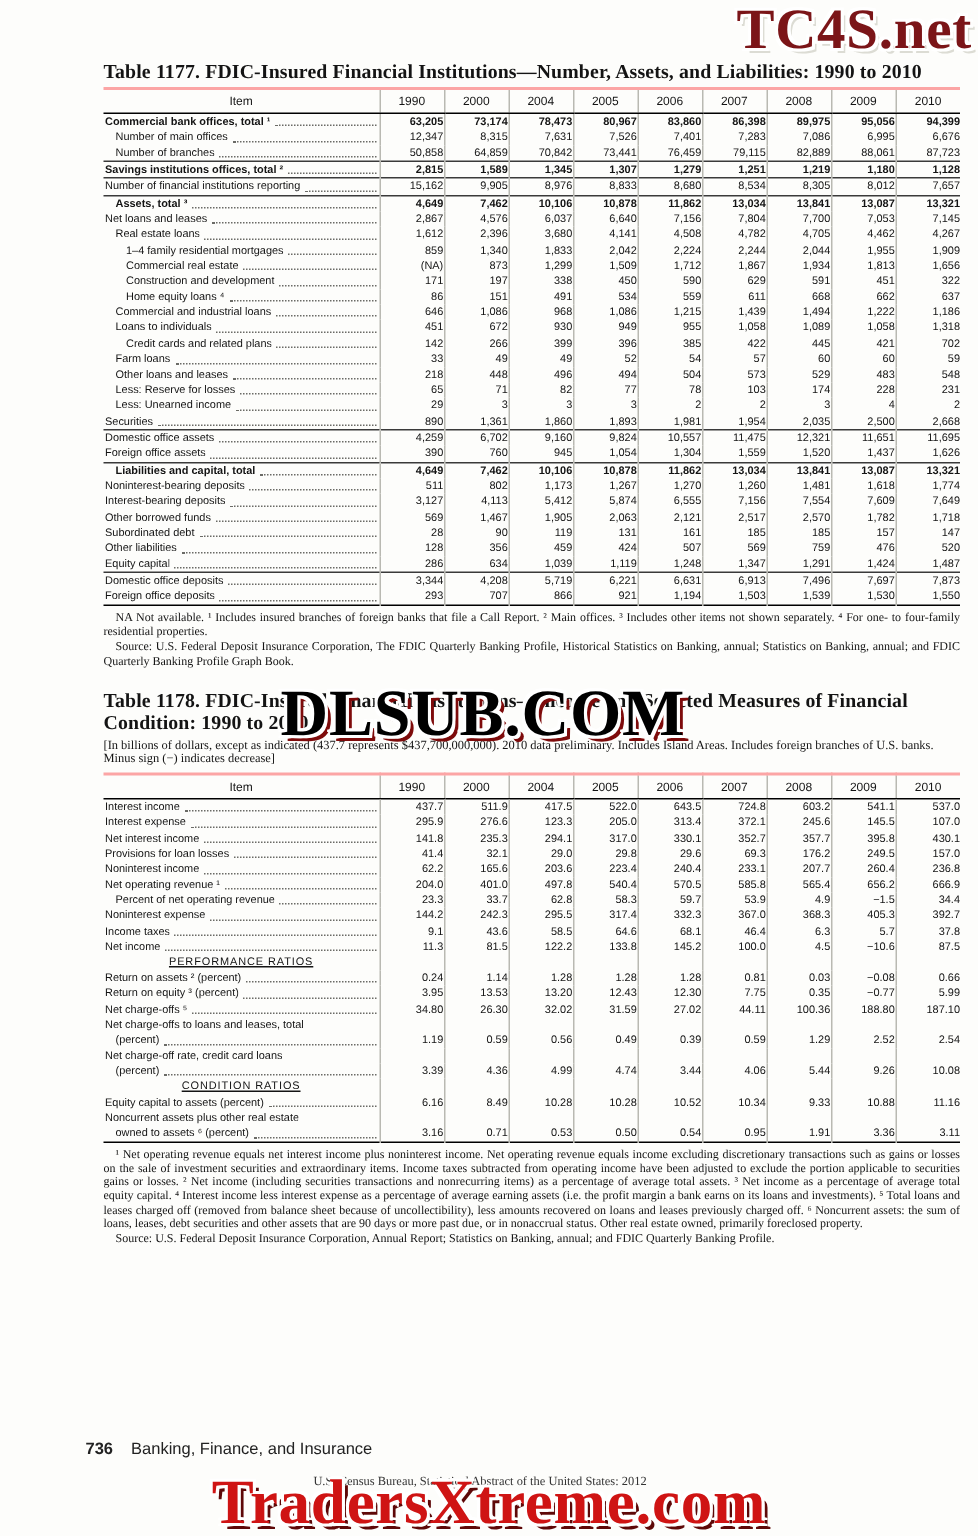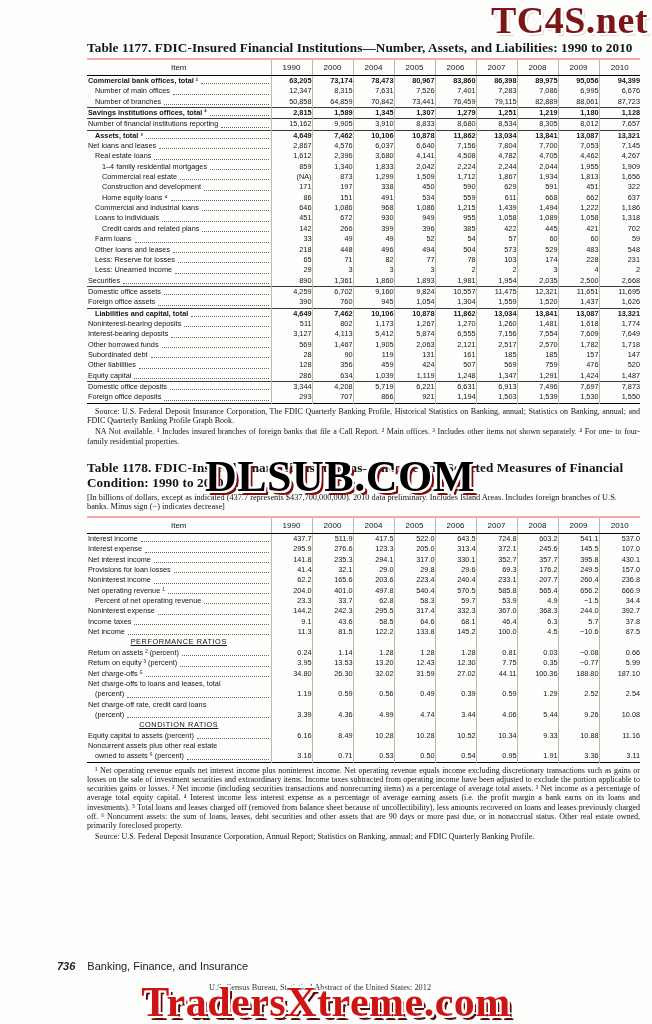--- a/index.html
+++ b/index.html
@@ -5,7 +5,7 @@
   html,body{margin:0;padding:0;background:#f2f2f0;}
   body{width:652px;height:1024px;position:relative;overflow:hidden;background:#fdfdfb;
        font-family:"Liberation Serif",serif;color:#141414;}
-  .page{padding:40px 12px 0 87px;}
+  .page{padding:40px 12px 0 69px;}
 
   .t-title{font:bold 13.2px/15px "Liberation Serif",serif;margin:0 0 3px 0;letter-spacing:.1px;}
   .note{font:8.3px/9.6px "Liberation Serif",serif;margin:0 0 4px 0;}

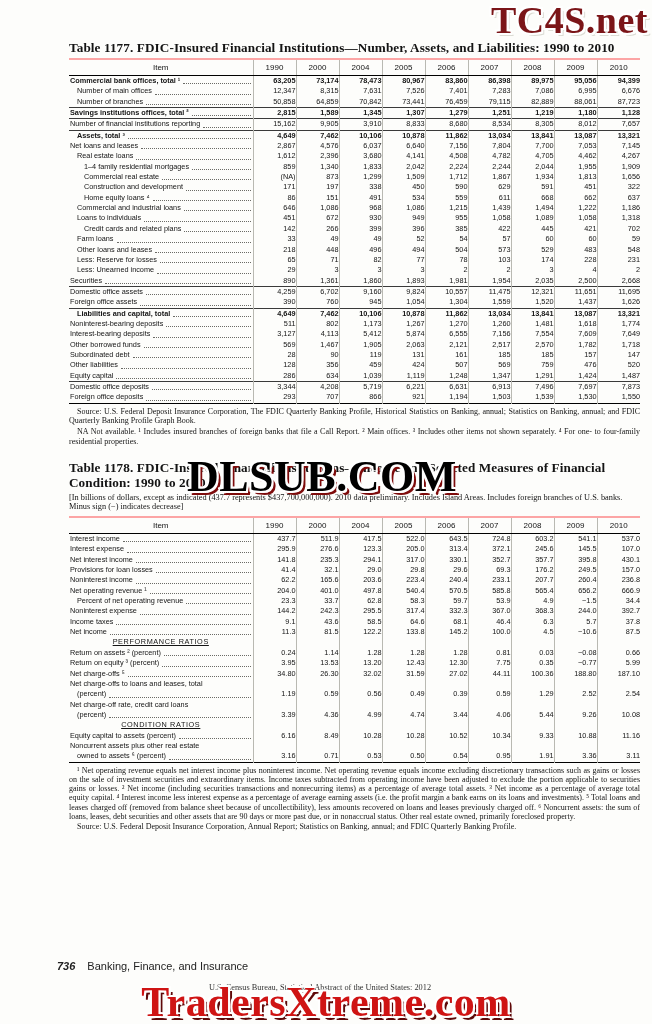--- a/index.html
+++ b/index.html
@@ -160,7 +160,7 @@
           </td>
           <td class="num">15,162</td>
           <td class="num">9,905</td>
-          <td class="num">3,910</td>
+          <td class="num">8,976</td>
           <td class="num">8,833</td>
           <td class="num">8,680</td>
           <td class="num">8,534</td>

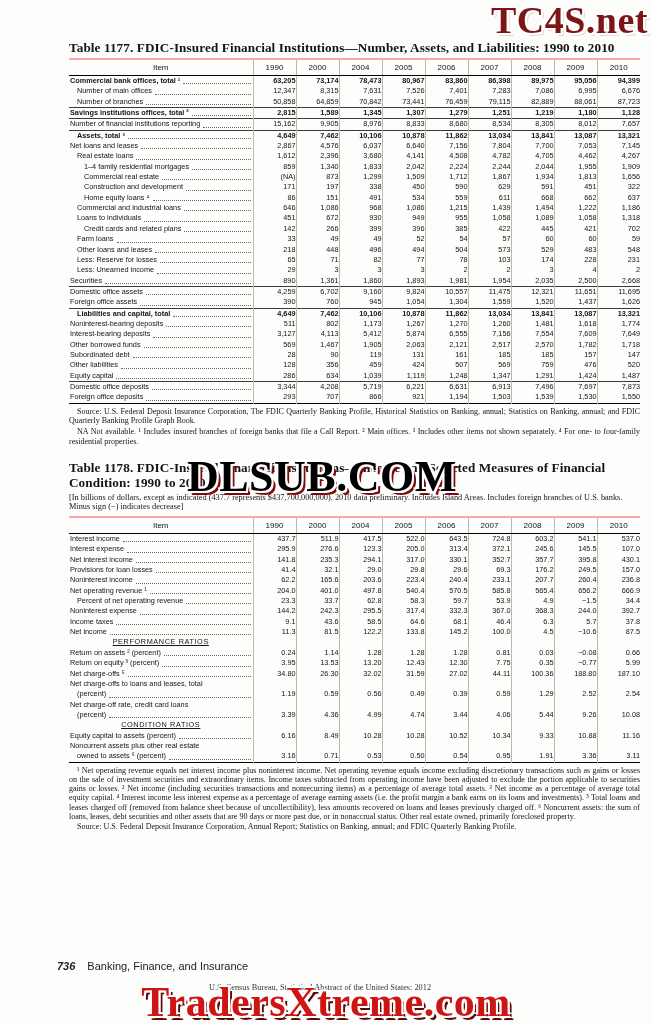--- a/index.html
+++ b/index.html
@@ -613,8 +613,8 @@
       </tbody>
   </table>
 
+  <p class="fn">NA Not available. ¹ Includes insured branches of foreign banks that file a Call Report. ² Main offices. ³ Includes other items not shown separately. ⁴ For one- to four-family residential properties.</p>
   <p class="fn src">Source: U.S. Federal Deposit Insurance Corporation, The FDIC Quarterly Banking Profile, Historical Statistics on Banking, annual; Statistics on Banking, annual; and FDIC Quarterly Banking Profile Graph Book.</p>
-  <p class="fn">NA Not available. ¹ Includes insured branches of foreign banks that file a Call Report. ² Main offices. ³ Includes other items not shown separately. ⁴ For one- to four-family residential properties.</p>
 
   <div class="title2wrap">
     <h1 class="t-title">Table 1178. FDIC-Insured Financial Institutions—Income and Selected Measures of Financial Condition: 1990 to 2010</h1>

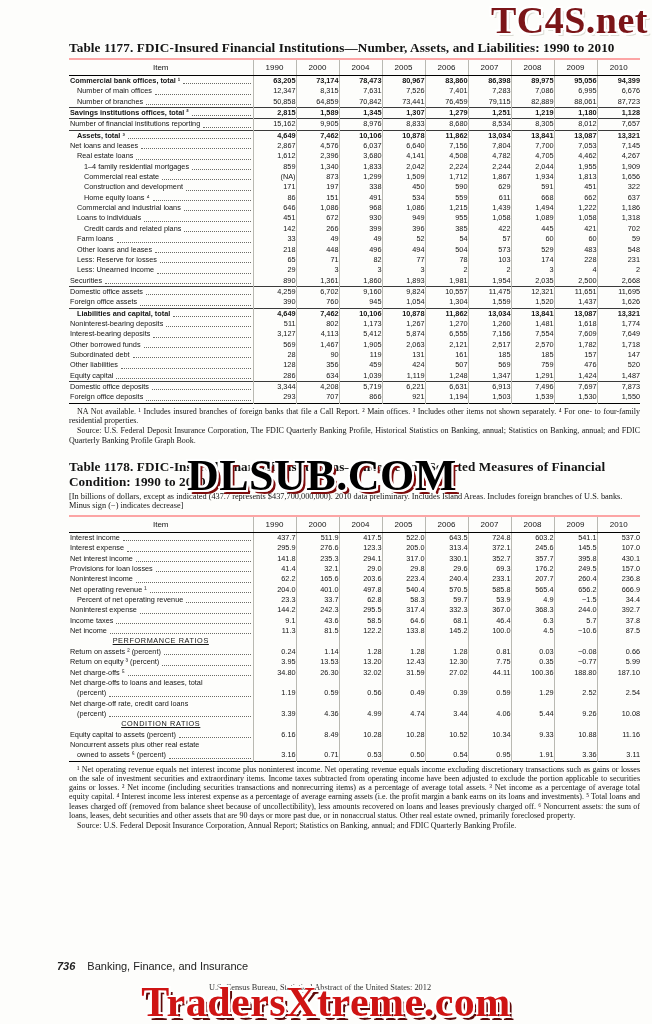--- a/index.html
+++ b/index.html
@@ -783,7 +783,7 @@
           <td class="num">332.3</td>
           <td class="num">367.0</td>
           <td class="num">368.3</td>
-          <td class="num">244.0</td>
+          <td class="num">405.3</td>
           <td class="num">392.7</td>
         </tr>
         <tr>

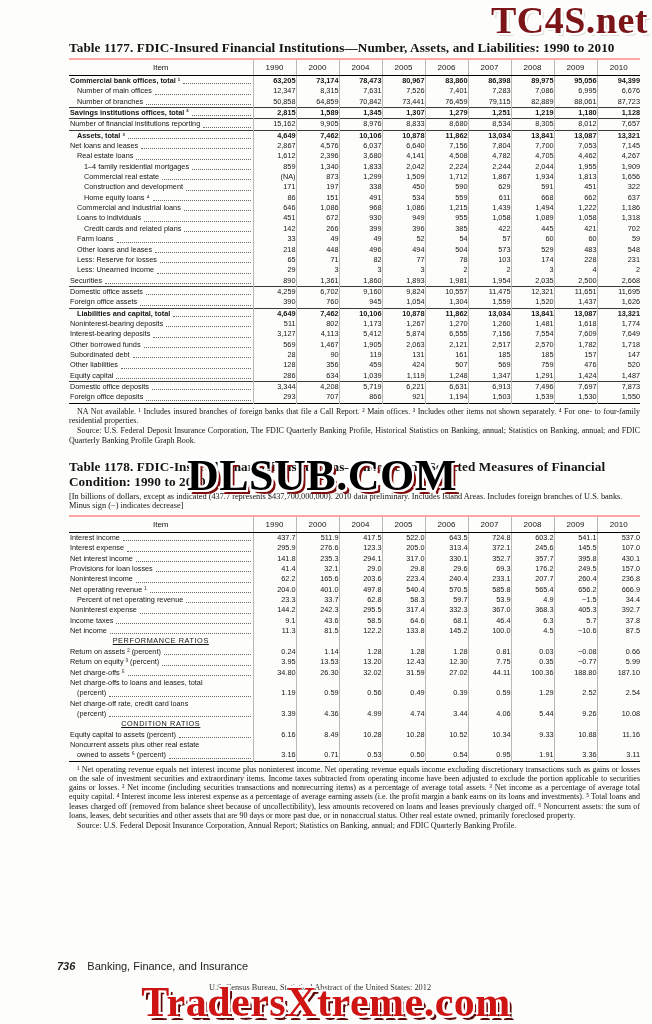--- a/index.html
+++ b/index.html
@@ -42,7 +42,7 @@
 
   .footer{position:absolute;left:57px;bottom:52px;font-family:"Liberation Sans",sans-serif;
           font-size:11px;color:#222;}
-  .footer .pg{font-weight:bold;margin-right:12px;font-style:italic;}
+  .footer .pg{font-weight:bold;margin-right:12px;}
   .credit{position:absolute;left:0;right:12px;bottom:32px;text-align:center;
           font:8.3px "Liberation Serif",serif;color:#333;}
 </style>

